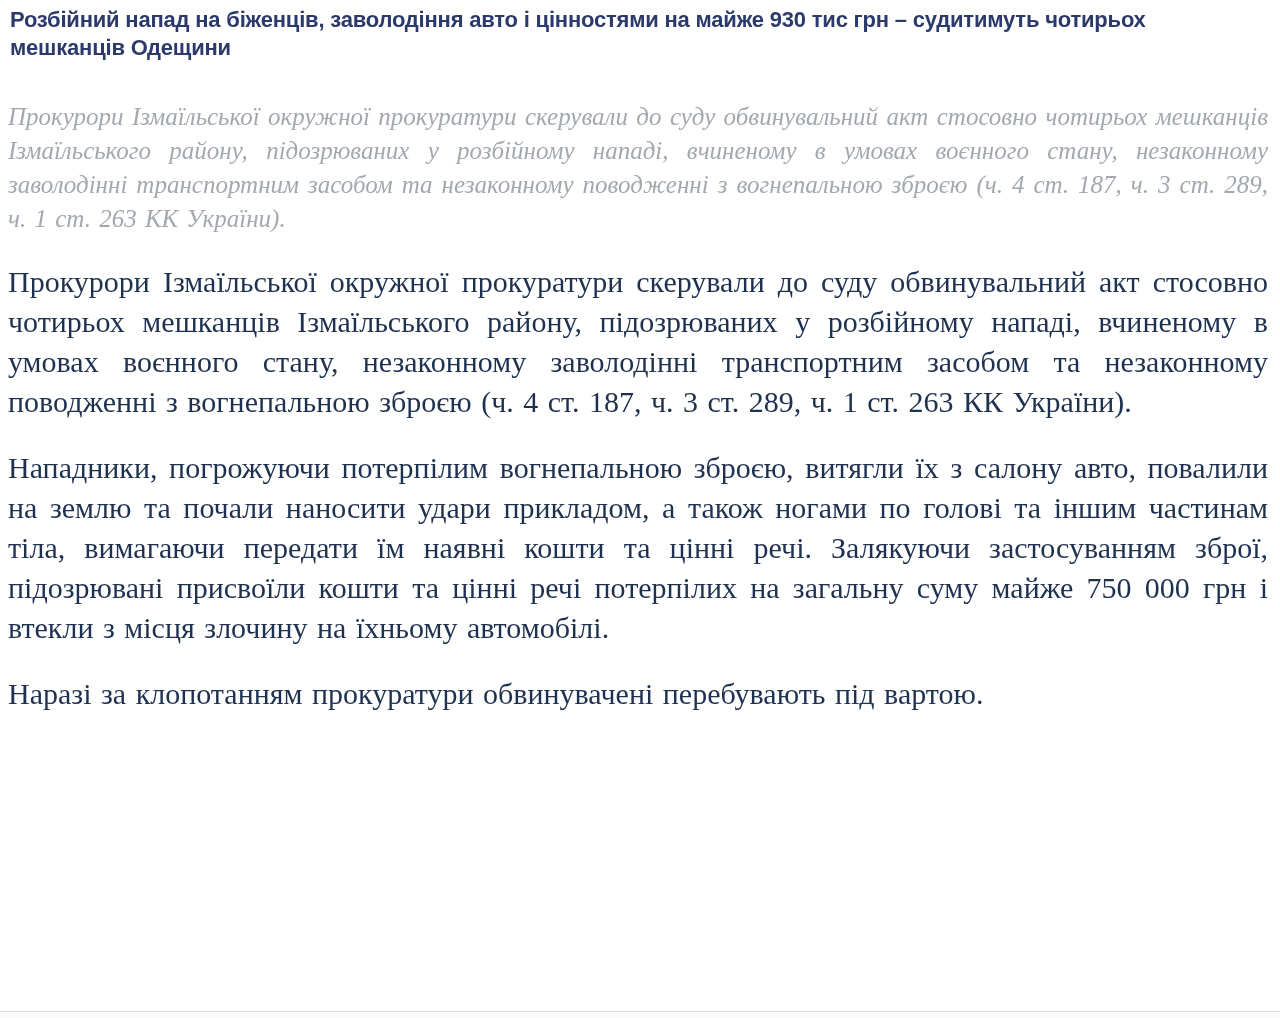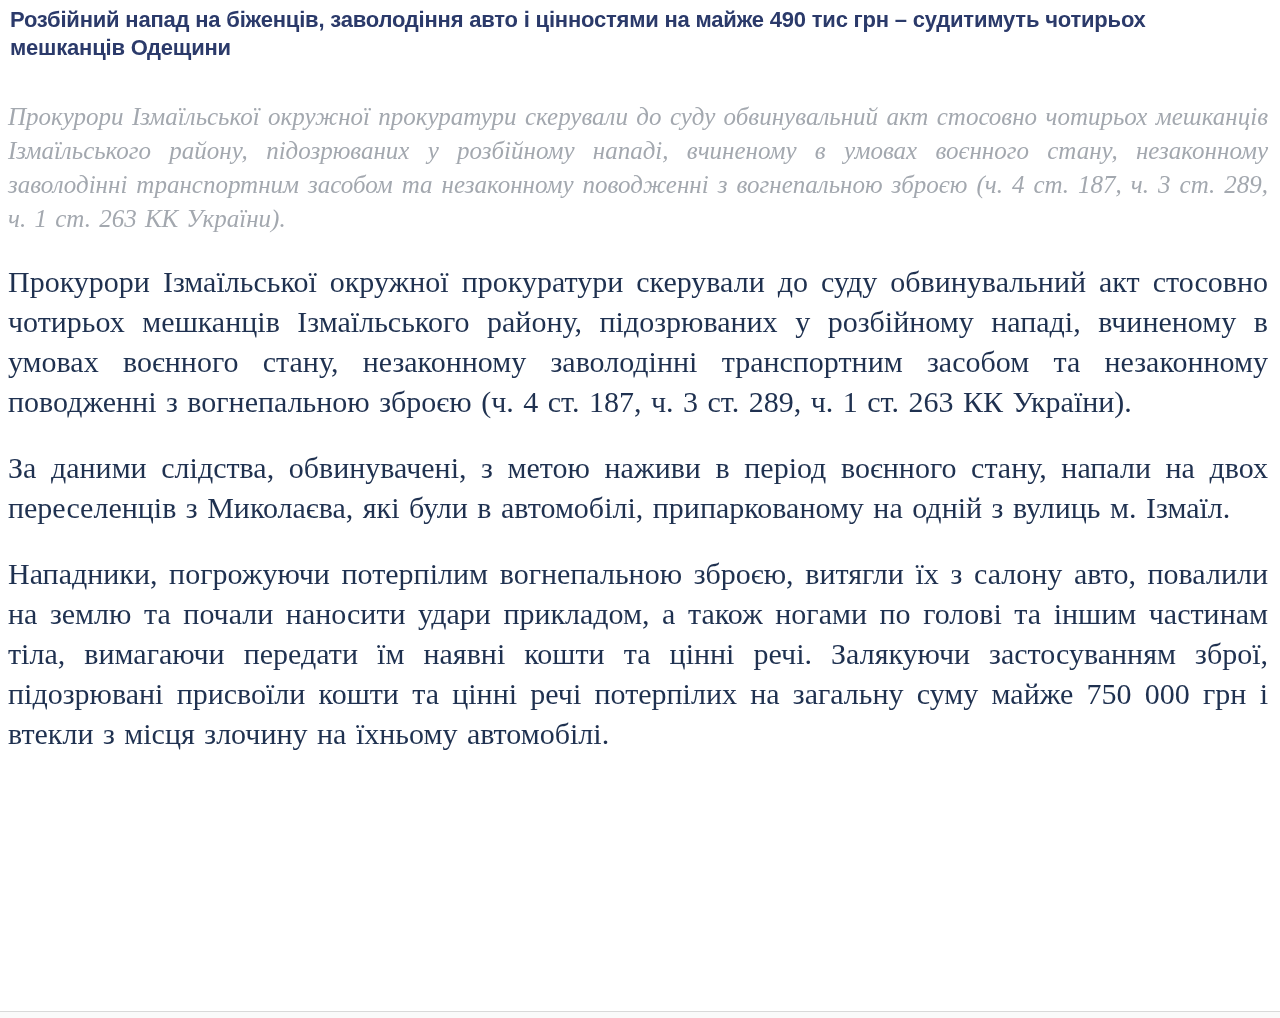--- a/index.html
+++ b/index.html
@@ -67,7 +67,7 @@
 <body>
 
 <main class="article">
-  <h1 class="article-title">Розбійний напад на біженців, заволодіння авто і цінностями на майже 490 тис грн – судитимуть чотирьох мешканців Одещини</h1>
+  <h1 class="article-title">Розбійний напад на біженців, заволодіння авто і цінностями на майже 930 тис грн – судитимуть чотирьох мешканців Одещини</h1>
 
   <p class="article-lead">Прокурори Ізмаїльської окружної прокуратури скерували до суду обвинувальний акт стосовно чотирьох мешканців Ізмаїльського району, підозрюваних у розбійному нападі, вчиненому в умовах воєнного стану,  незаконному заволодінні транспортним засобом та незаконному поводженні з вогнепальною зброєю (ч. 4 ст. 187, ч. 3 ст. 289, ч. 1 ст. 263 КК України).</p>
 

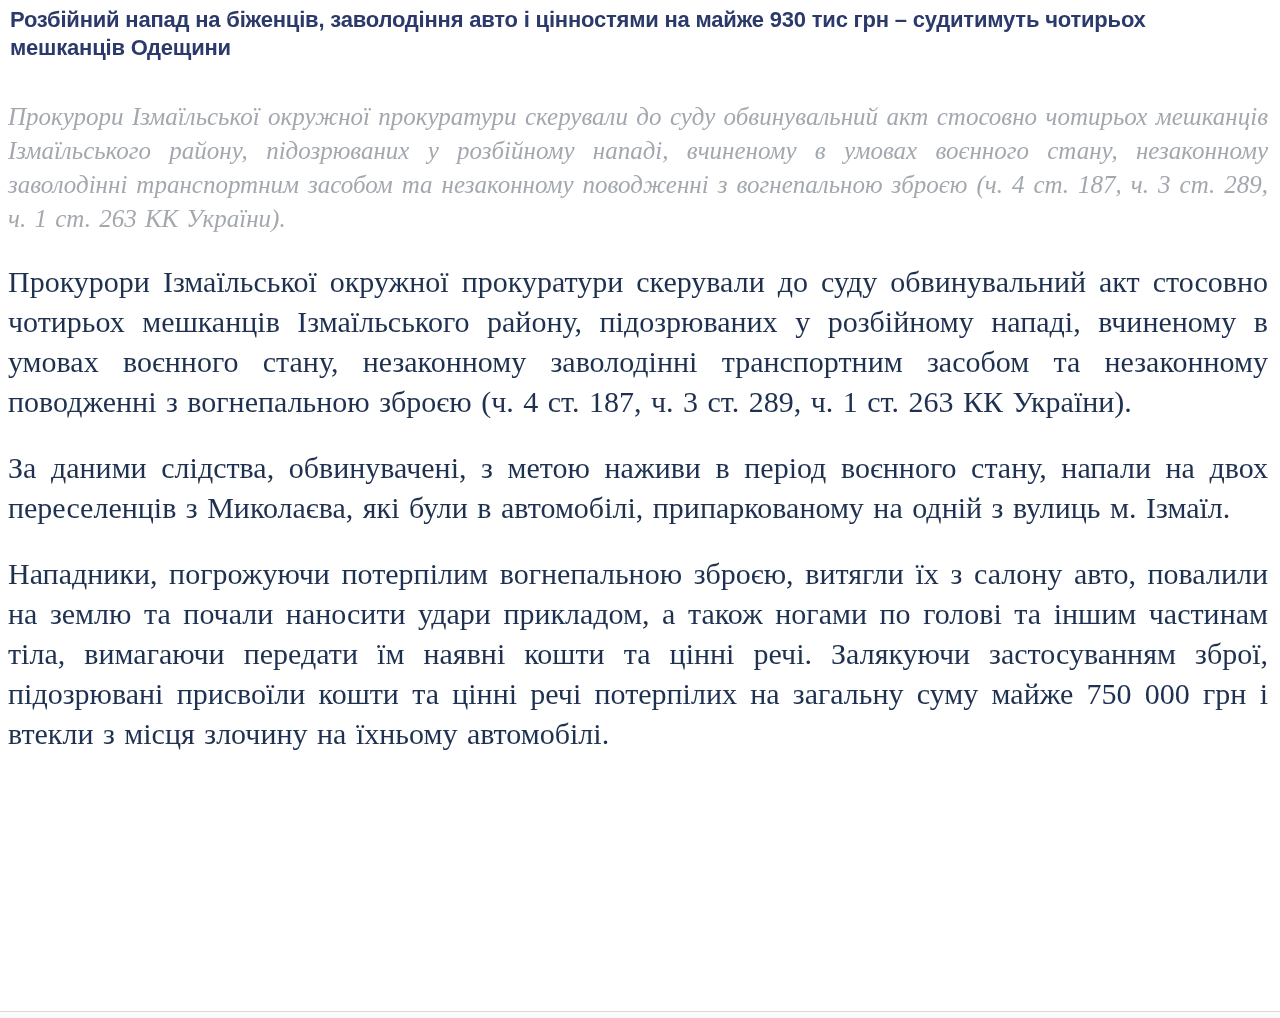--- a/index.html
+++ b/index.html
@@ -73,7 +73,6 @@
 
   <p class="article-paragraph">Прокурори Ізмаїльської окружної прокуратури скерували до суду обвинувальний акт стосовно чотирьох мешканців Ізмаїльського району, підозрюваних у розбійному нападі, вчиненому в умовах воєнного стану,  незаконному заволодінні транспортним засобом та незаконному поводженні з вогнепальною зброєю (ч. 4 ст. 187, ч. 3 ст. 289, ч. 1 ст. 263 КК України).</p>
 
-  <p class="article-paragraph">За даними слідства, обвинувачені, з метою наживи в період воєнного стану, напали на двох переселенців з Миколаєва, які були в автомобілі, припаркованому на одній з вулиць м. Ізмаїл.</p>
 
   <p class="article-paragraph">Нападники, погрожуючи потерпілим вогнепальною зброєю, витягли їх з салону авто, повалили на землю та почали наносити удари прикладом, а також ногами по голові та іншим частинам тіла, вимагаючи передати їм наявні кошти та цінні речі. Залякуючи застосуванням зброї, підозрювані присвоїли кошти та цінні речі потерпілих на загальну суму майже 750 000 грн і втекли з місця злочину на їхньому автомобілі.</p>
 

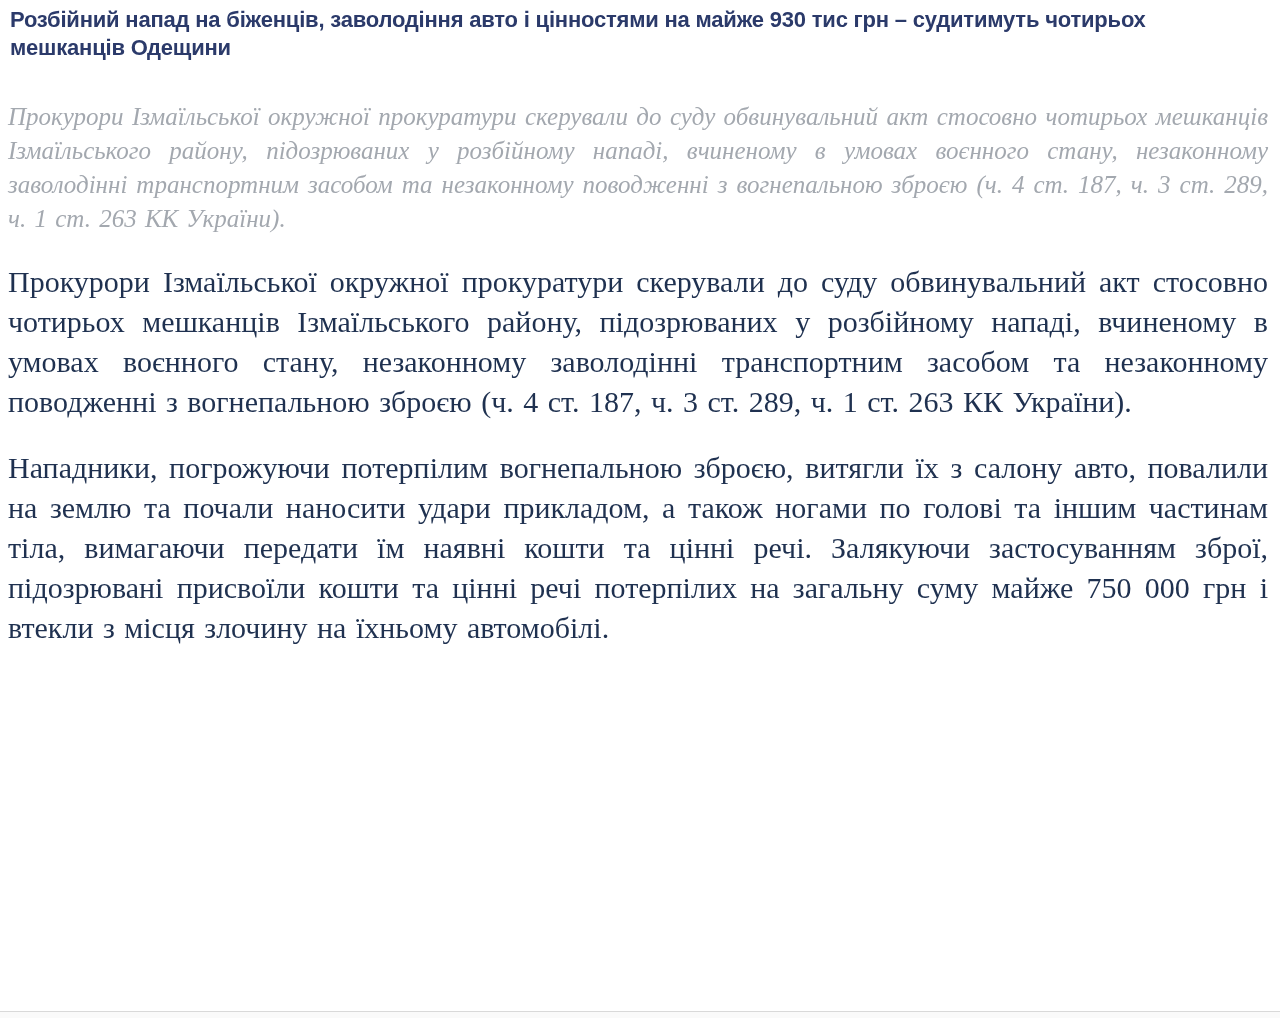--- a/index.html
+++ b/index.html
@@ -76,6 +76,7 @@
 
   <p class="article-paragraph">Нападники, погрожуючи потерпілим вогнепальною зброєю, витягли їх з салону авто, повалили на землю та почали наносити удари прикладом, а також ногами по голові та іншим частинам тіла, вимагаючи передати їм наявні кошти та цінні речі. Залякуючи застосуванням зброї, підозрювані присвоїли кошти та цінні речі потерпілих на загальну суму майже 750 000 грн і втекли з місця злочину на їхньому автомобілі.</p>
 
+  <p class="article-paragraph">Наразі за клопотанням прокуратури обвинувачені перебувають під вартою.</p>
 
 </main>
 

